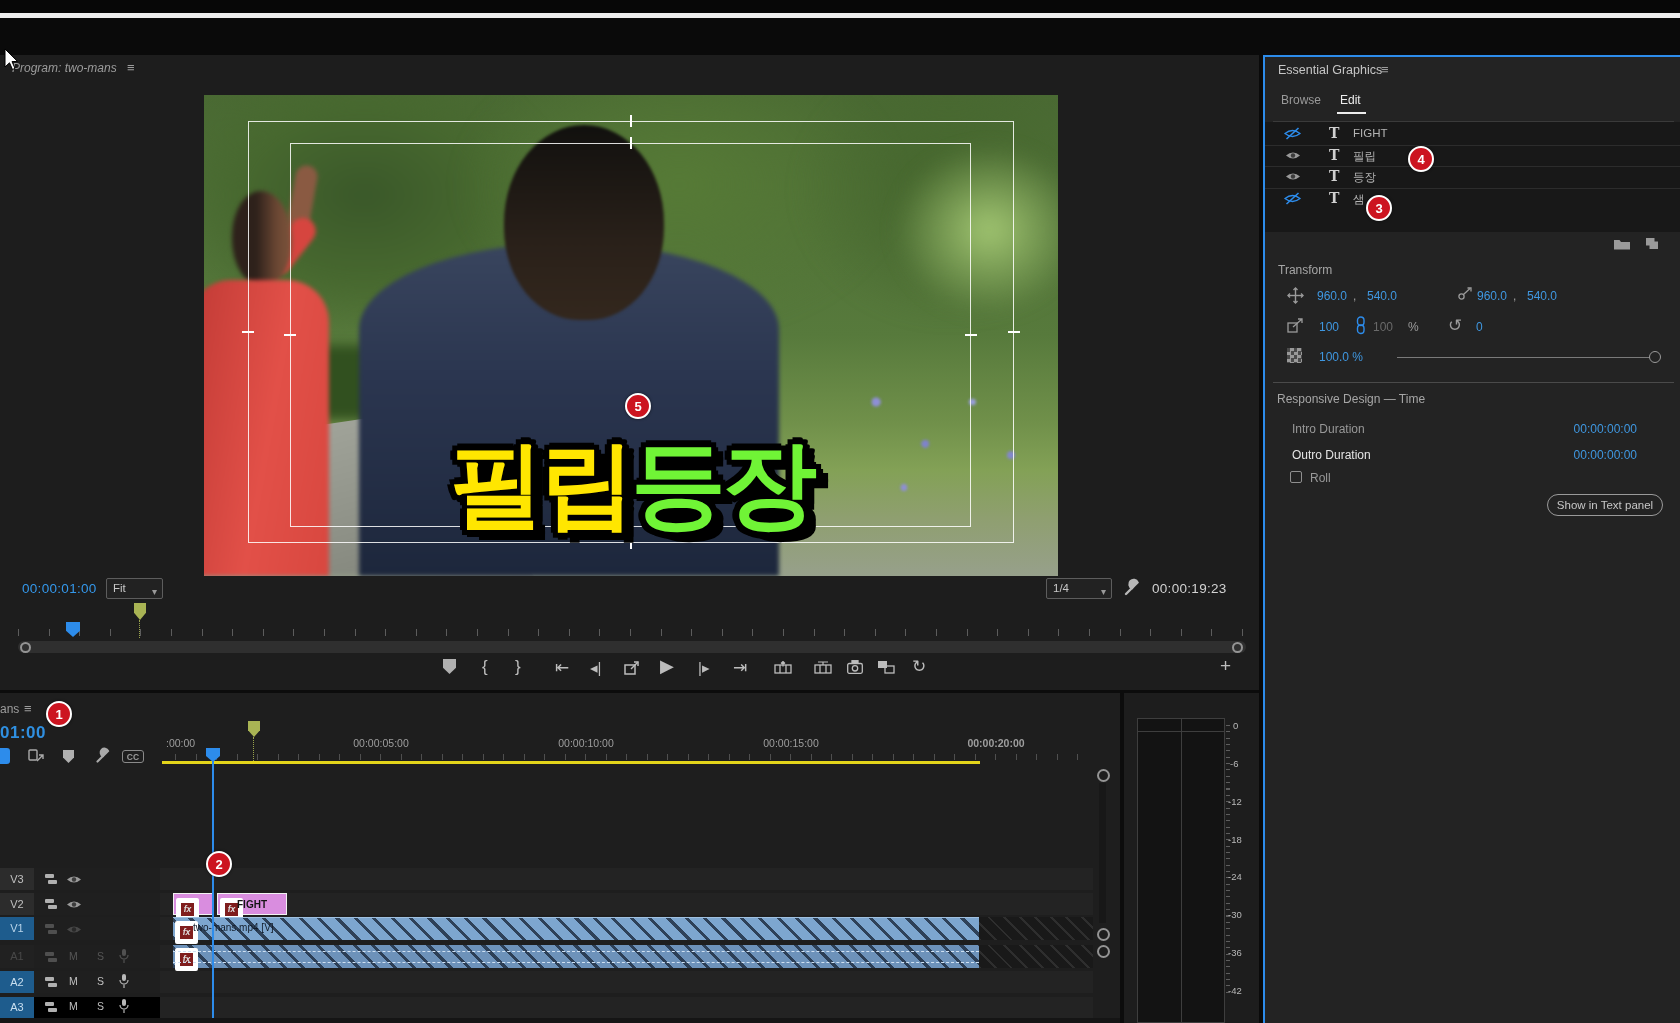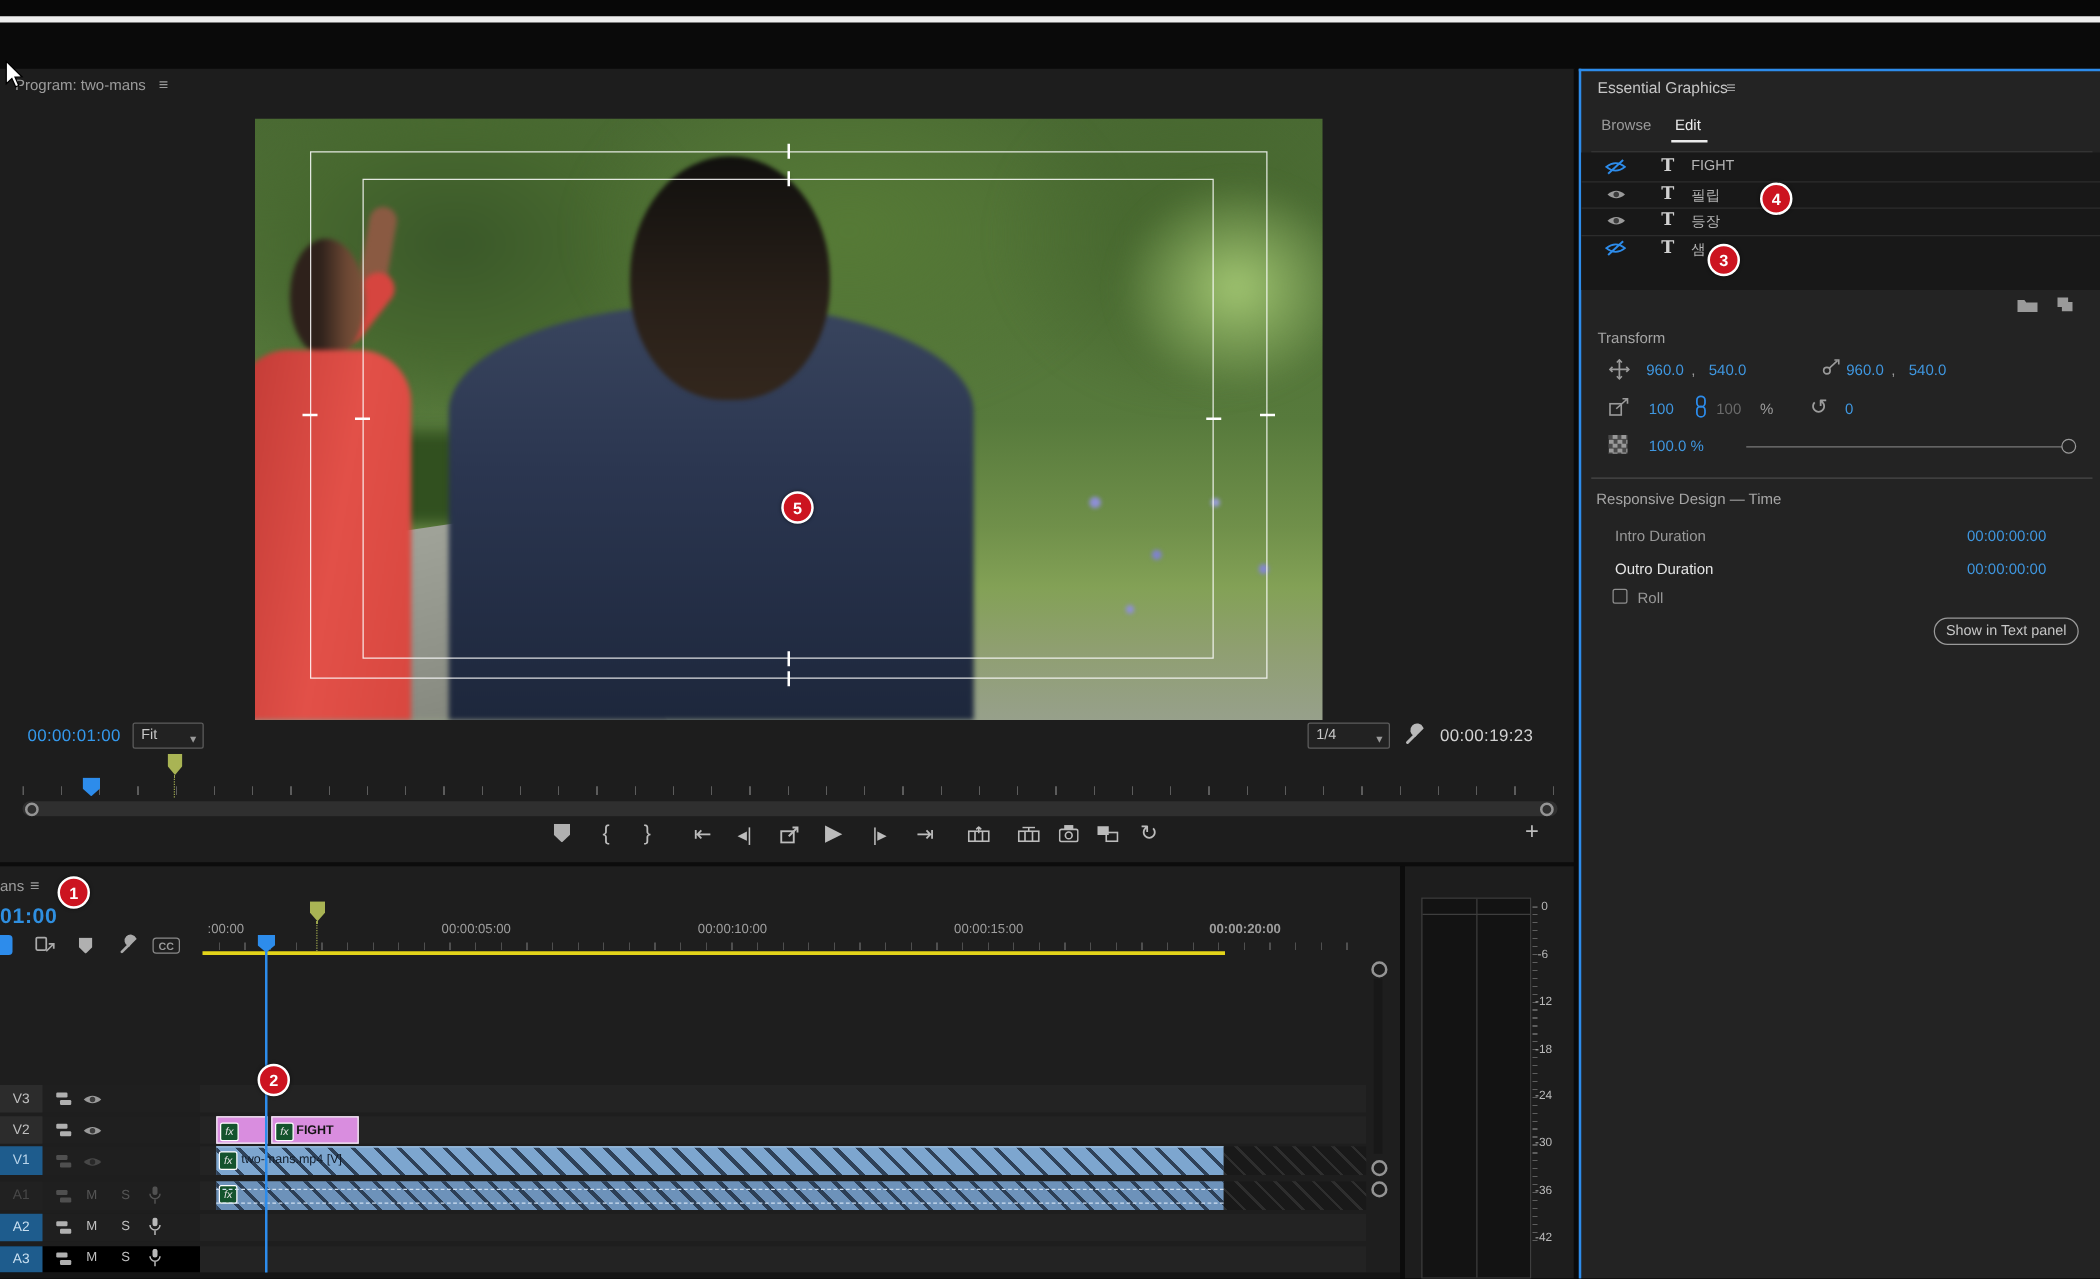--- a/index.html
+++ b/index.html
@@ -54,7 +54,7 @@
   <div class="abs" style="left:0;top:13px;width:1680px;height:5px;background:#ededed;"></div>
 
   <div class="abs" style="left:0;top:55px;width:1260px;height:635px;background:#1d1d1d;overflow:hidden;">
-    <span class="abs gray" style="left:12px;top:6px;">Program: two-mans</span>
+    <span class="abs gray" style="left:12px;top:6px;font-style:italic;">Program: two-mans</span>
     <span class="abs gray" style="left:127px;top:5px;font-size:13px;">≡</span>
 
     <div class="abs" style="left:204px;top:40px;width:854px;height:481px;overflow:hidden;background:linear-gradient(180deg,#4a6a33 0%,#577a3c 50%,#70904a 68%,#83a156 78%,#8f9f70 88%,#97a08b 100%);">

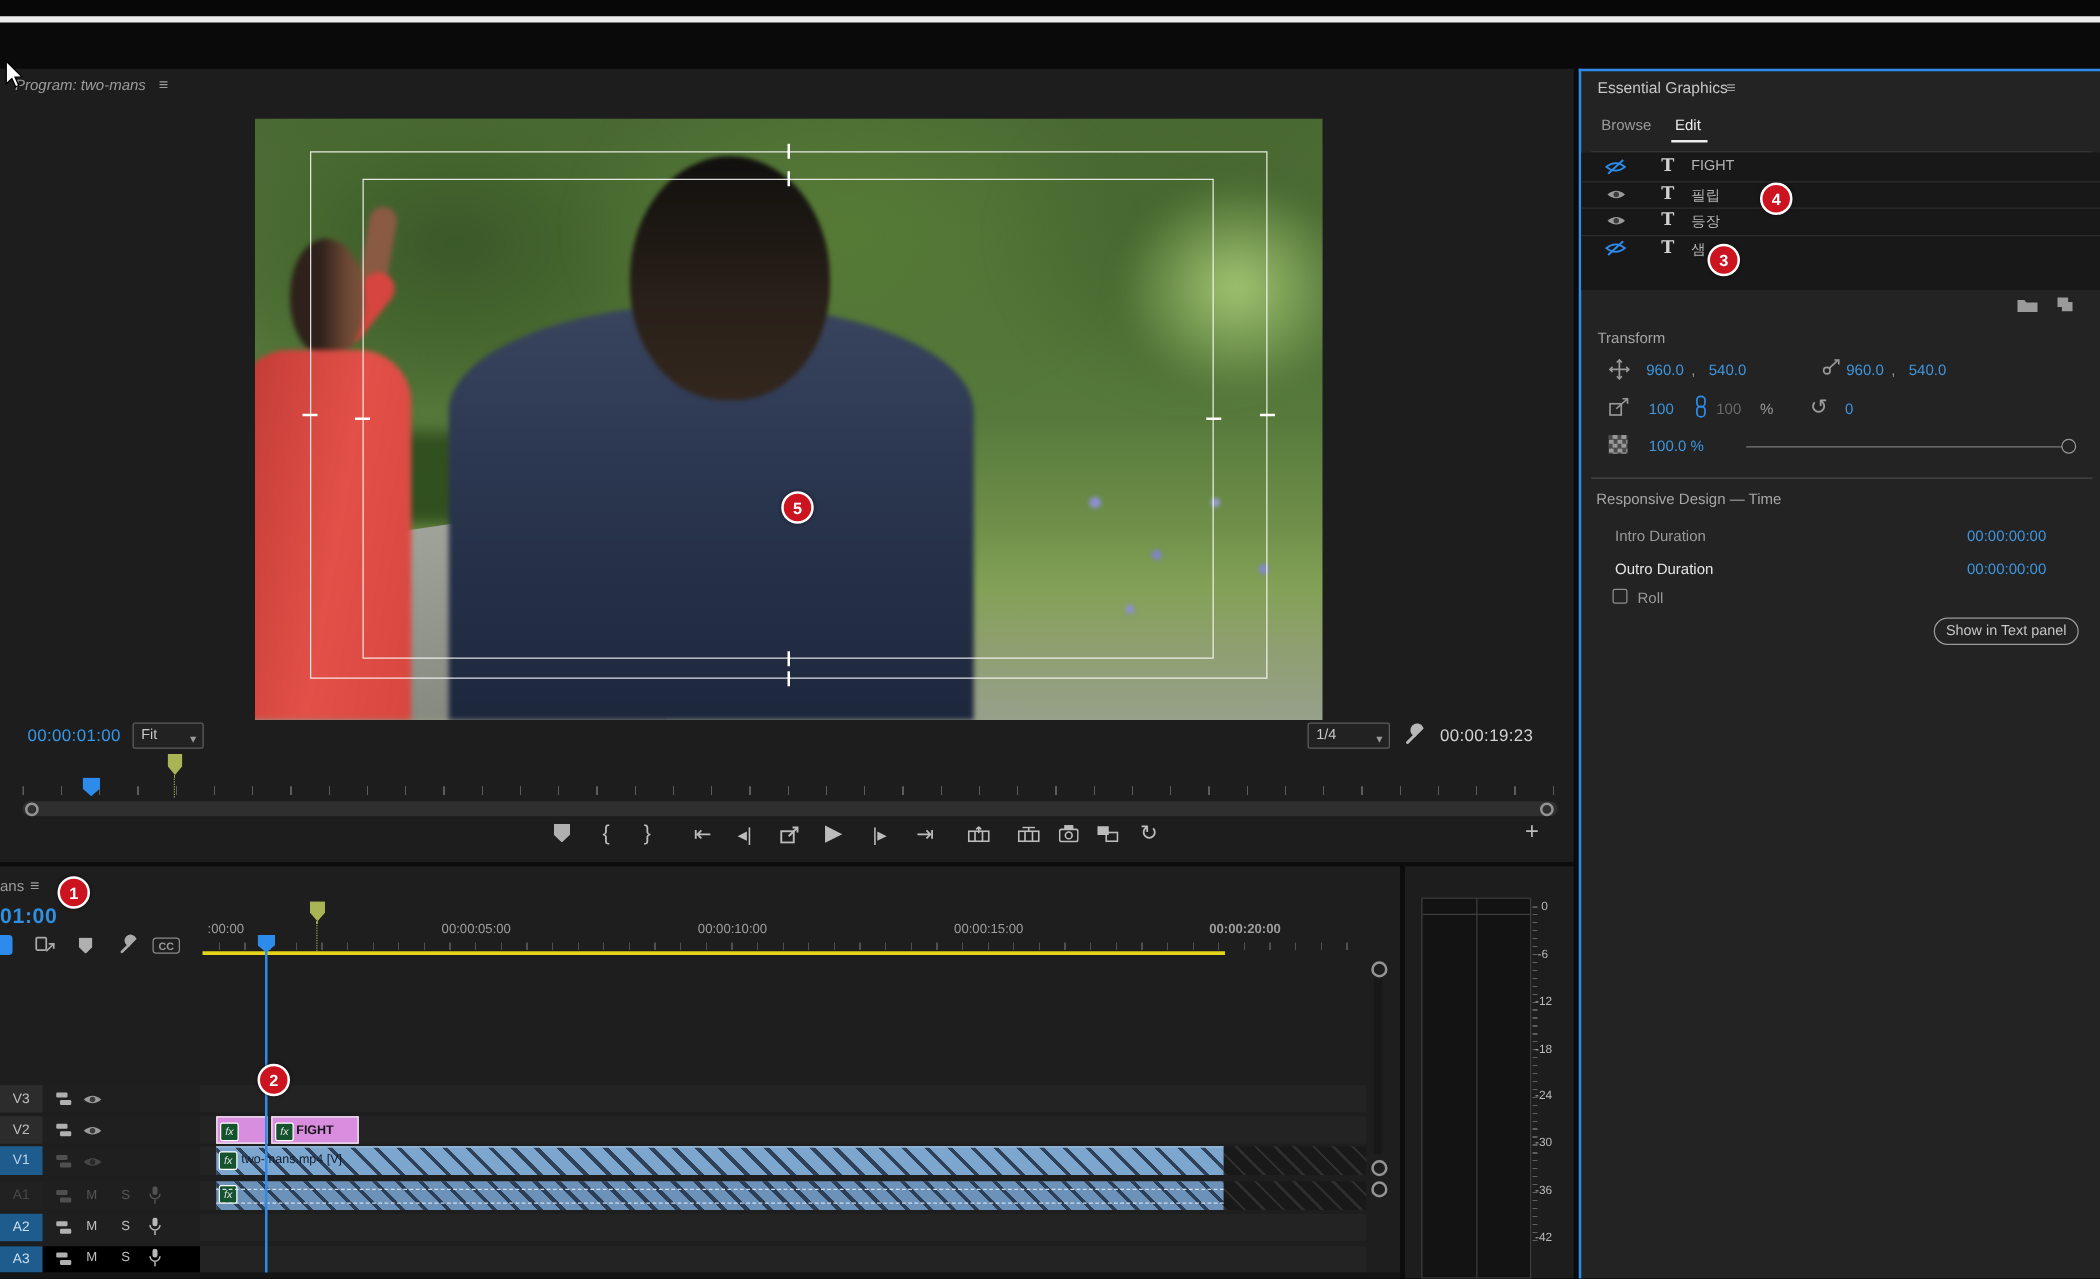--- a/index.html
+++ b/index.html
@@ -90,6 +90,9 @@
       <div class="abs tickh" style="left:804px;top:236px;"></div>
       <div class="abs tickh" style="left:761px;top:239px;"></div>
 
+      <div class="abs subtitle" style="left:0;right:0;top:342px;text-align:center;">
+        <span class="sub-y">필립</span><span class="sub-g">등장</span>
+      </div>
       <div class="badge" style="left:421px;top:298px;">5</div>
     </div>
 

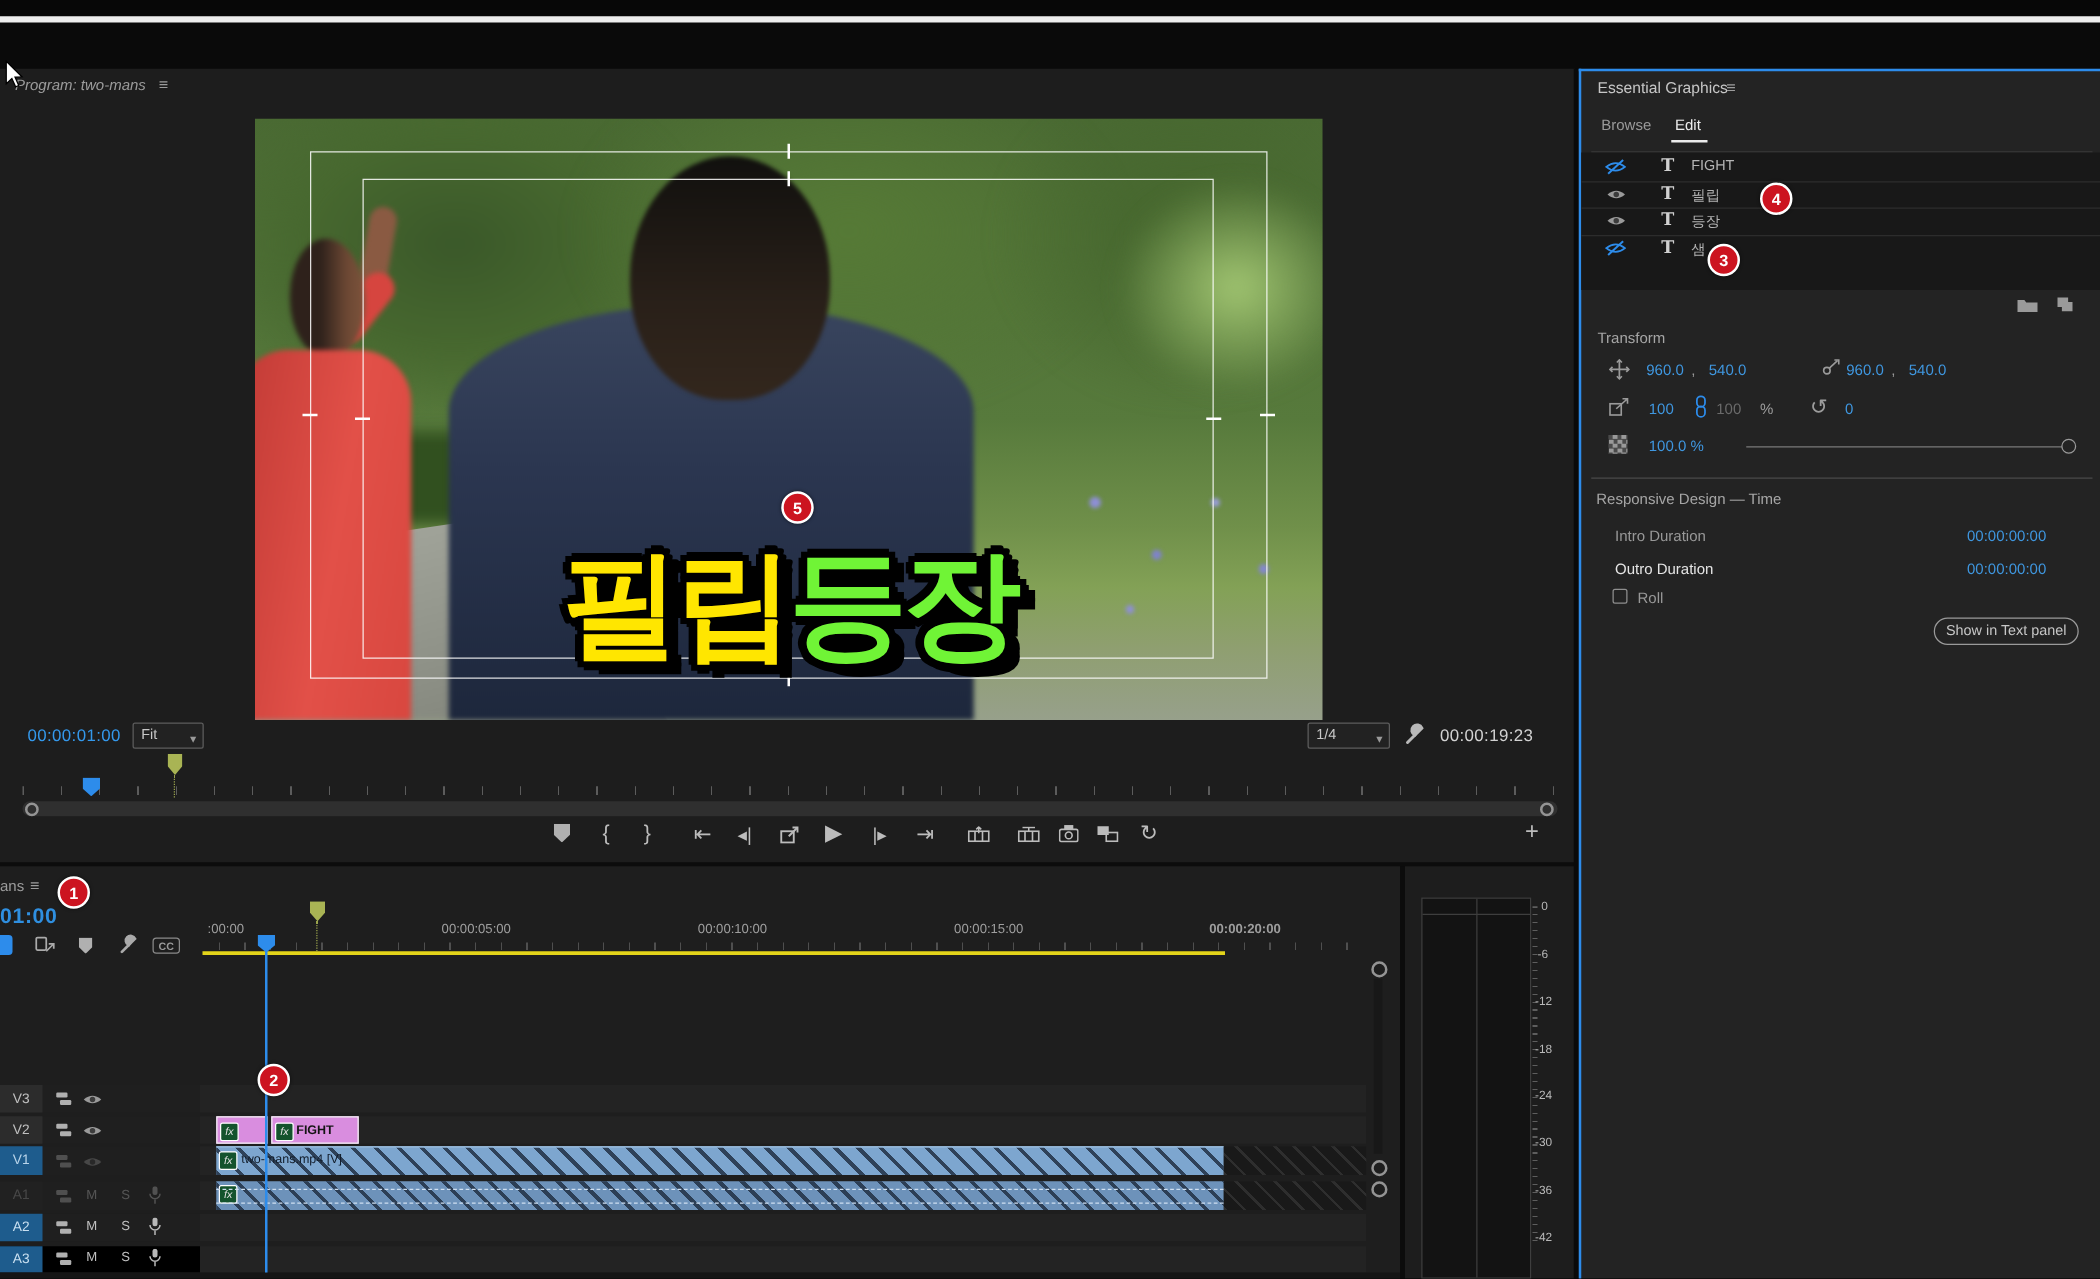--- a/index.html
+++ b/index.html
@@ -33,8 +33,8 @@
   .hatch{background:repeating-linear-gradient(45deg,#2e2e2e 0 2px,#191919 2px 11px);}
   .clipblue{background:#7da6cf;background-image:repeating-linear-gradient(45deg,rgba(33,48,68,.85) 0 3px,transparent 3px 13px);}
   .clippink{background:#d98ddf;border:1px solid #f2f2f2;}
-  .fx{position:absolute;width:13px;height:13px;background:#14532d;border:1px solid #ffffff;border-radius:2px;
-      color:#e0e0e0;font-style:italic;font-size:8.5px;line-height:12px;text-align:center;font-weight:normal;}
+  .fx{position:absolute;width:13px;height:13px;background:#7f1d1d;border:5px solid #ffffff;border-radius:2px;
+      color:#e0e0e0;font-style:italic;font-size:8.5px;line-height:12px;text-align:center;font-weight:bold;}
   .tlabel{width:34px;text-align:center;font-size:11px;line-height:22px;}
   .ms{font-size:10.5px;color:#c0c0c0;}
   .eg-row{position:absolute;left:0;width:417px;height:21.5px;border-bottom:1px solid #2c2c2c;}

